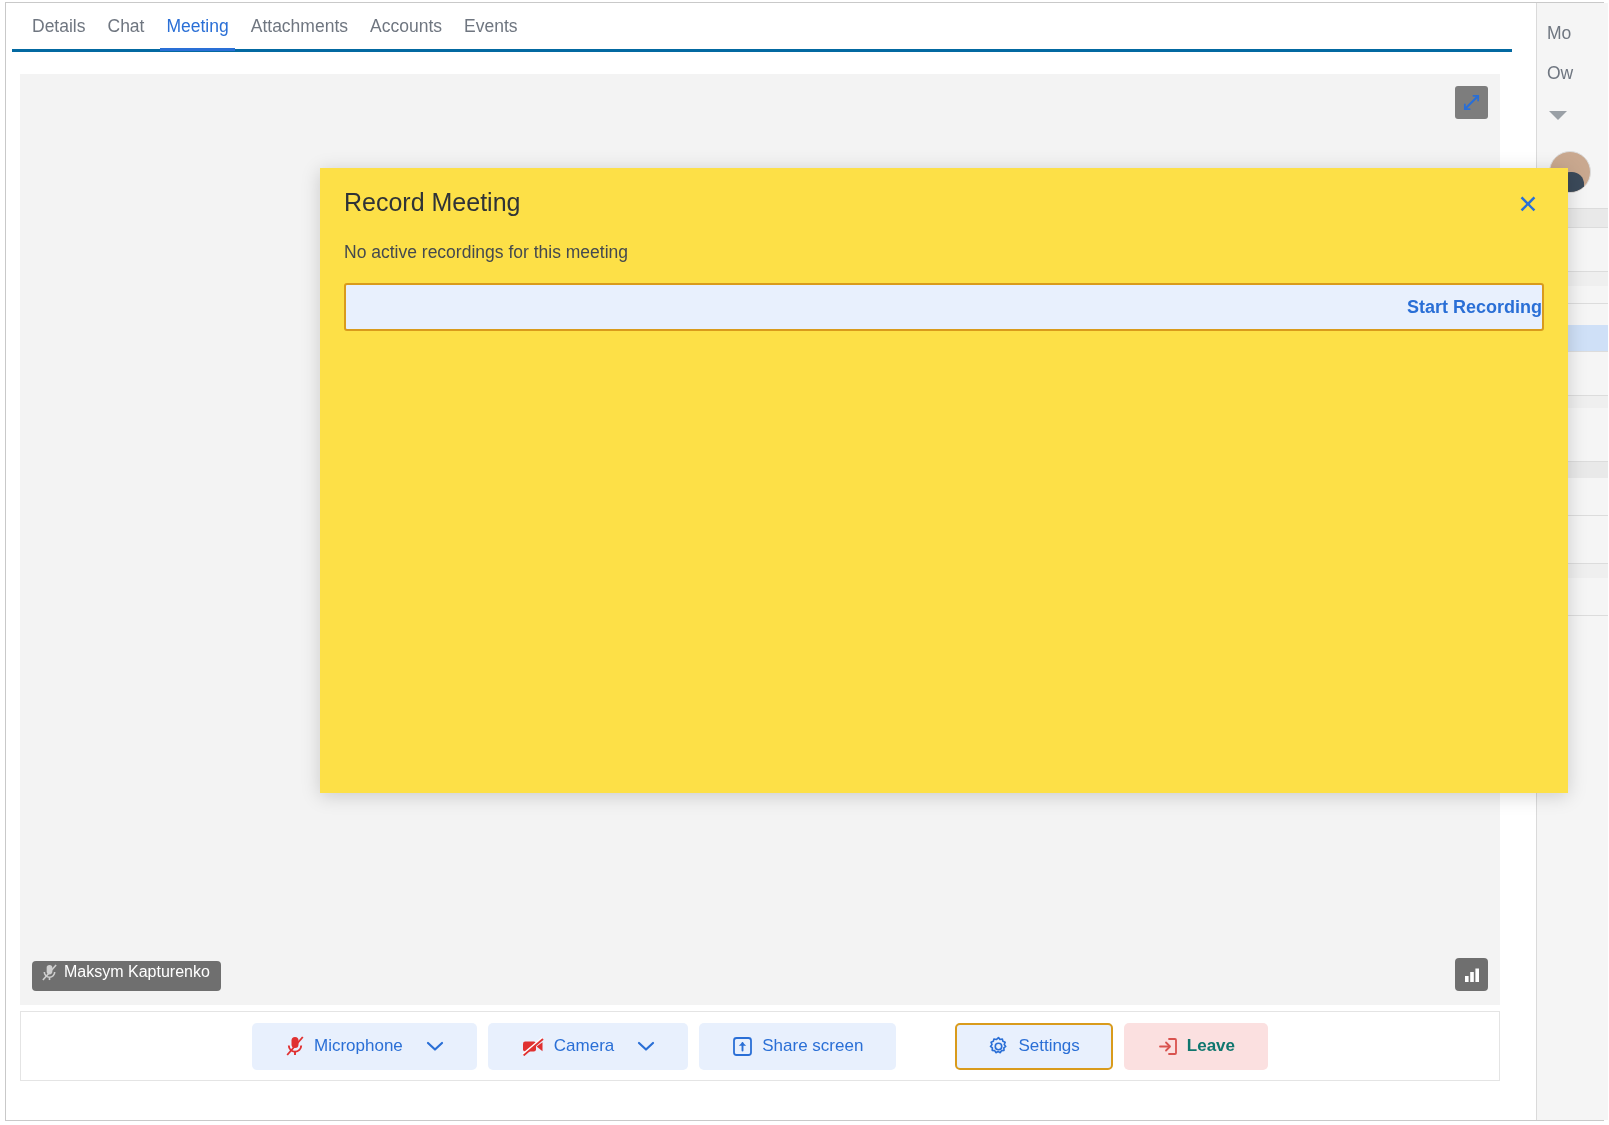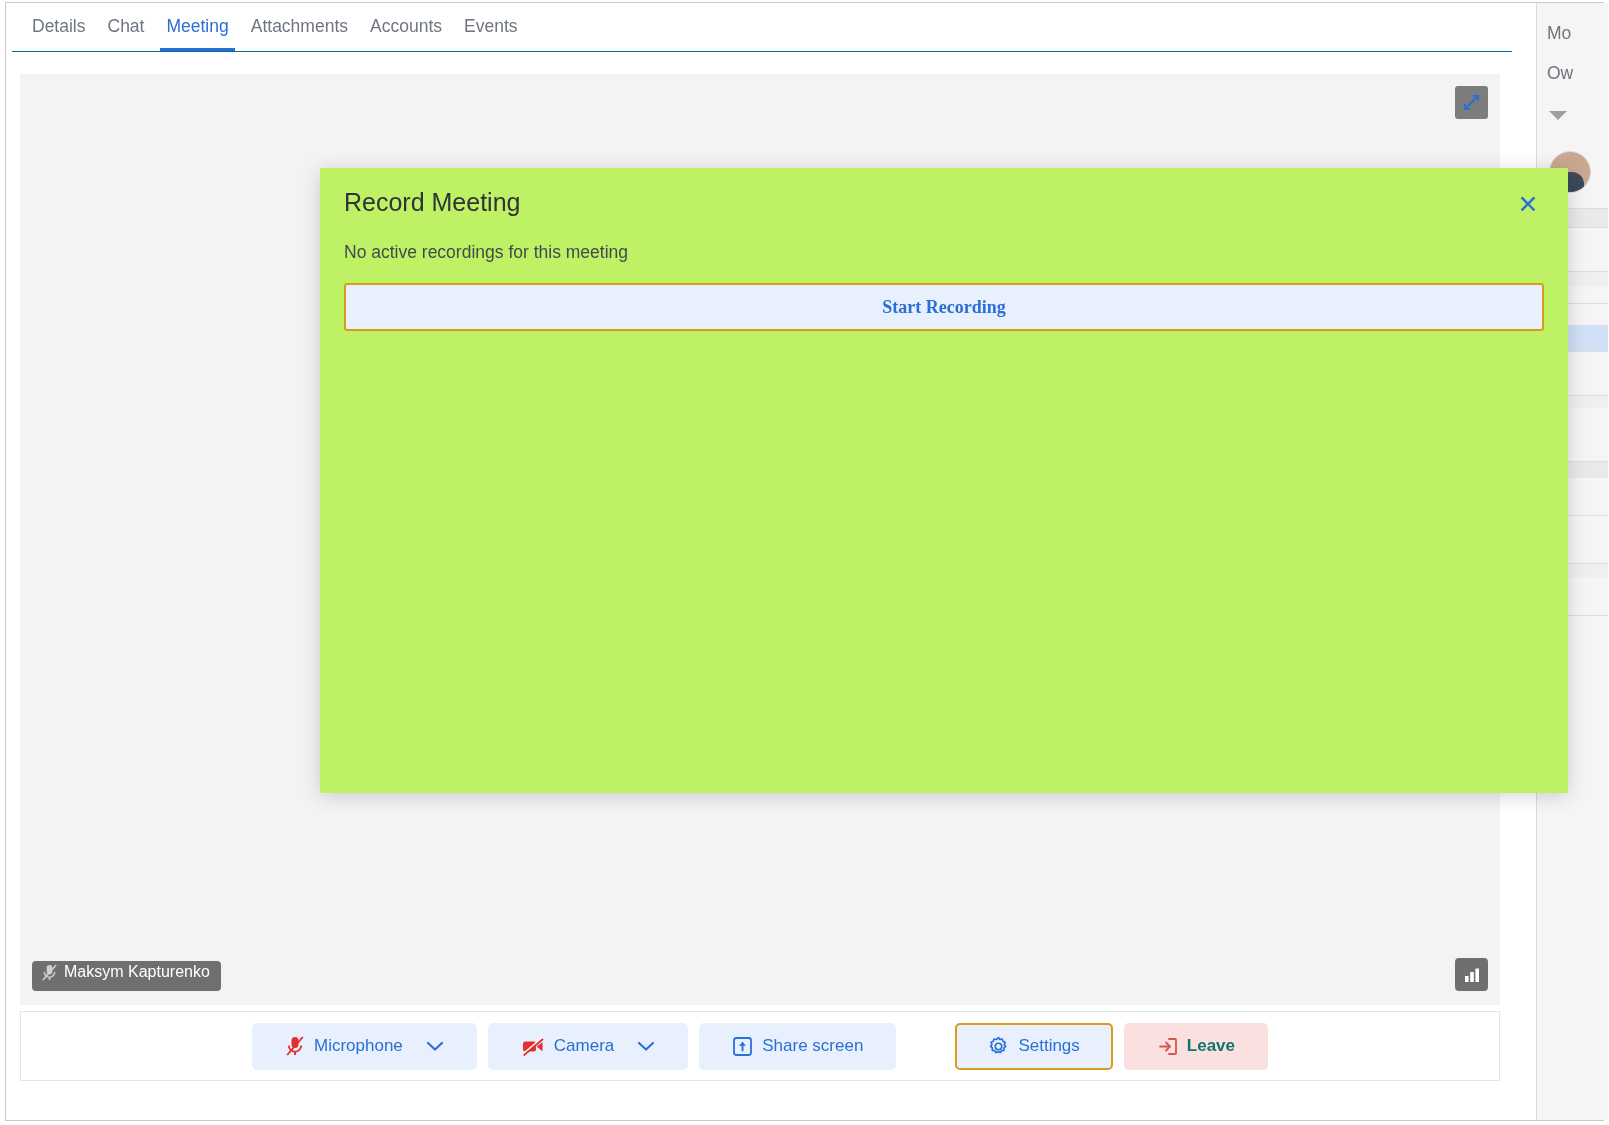--- a/index.html
+++ b/index.html
@@ -33,8 +33,8 @@
     height: 49px;
     padding: 0 0 0 9px;
     display: flex;
-    align-items: flex-end;
-    border-bottom: 1px solid #0369a1;
+    align-items: flex-start;
+    border-bottom: 3px solid #0369a1;
     width: 1500px;
     margin-left: 6px;
   }

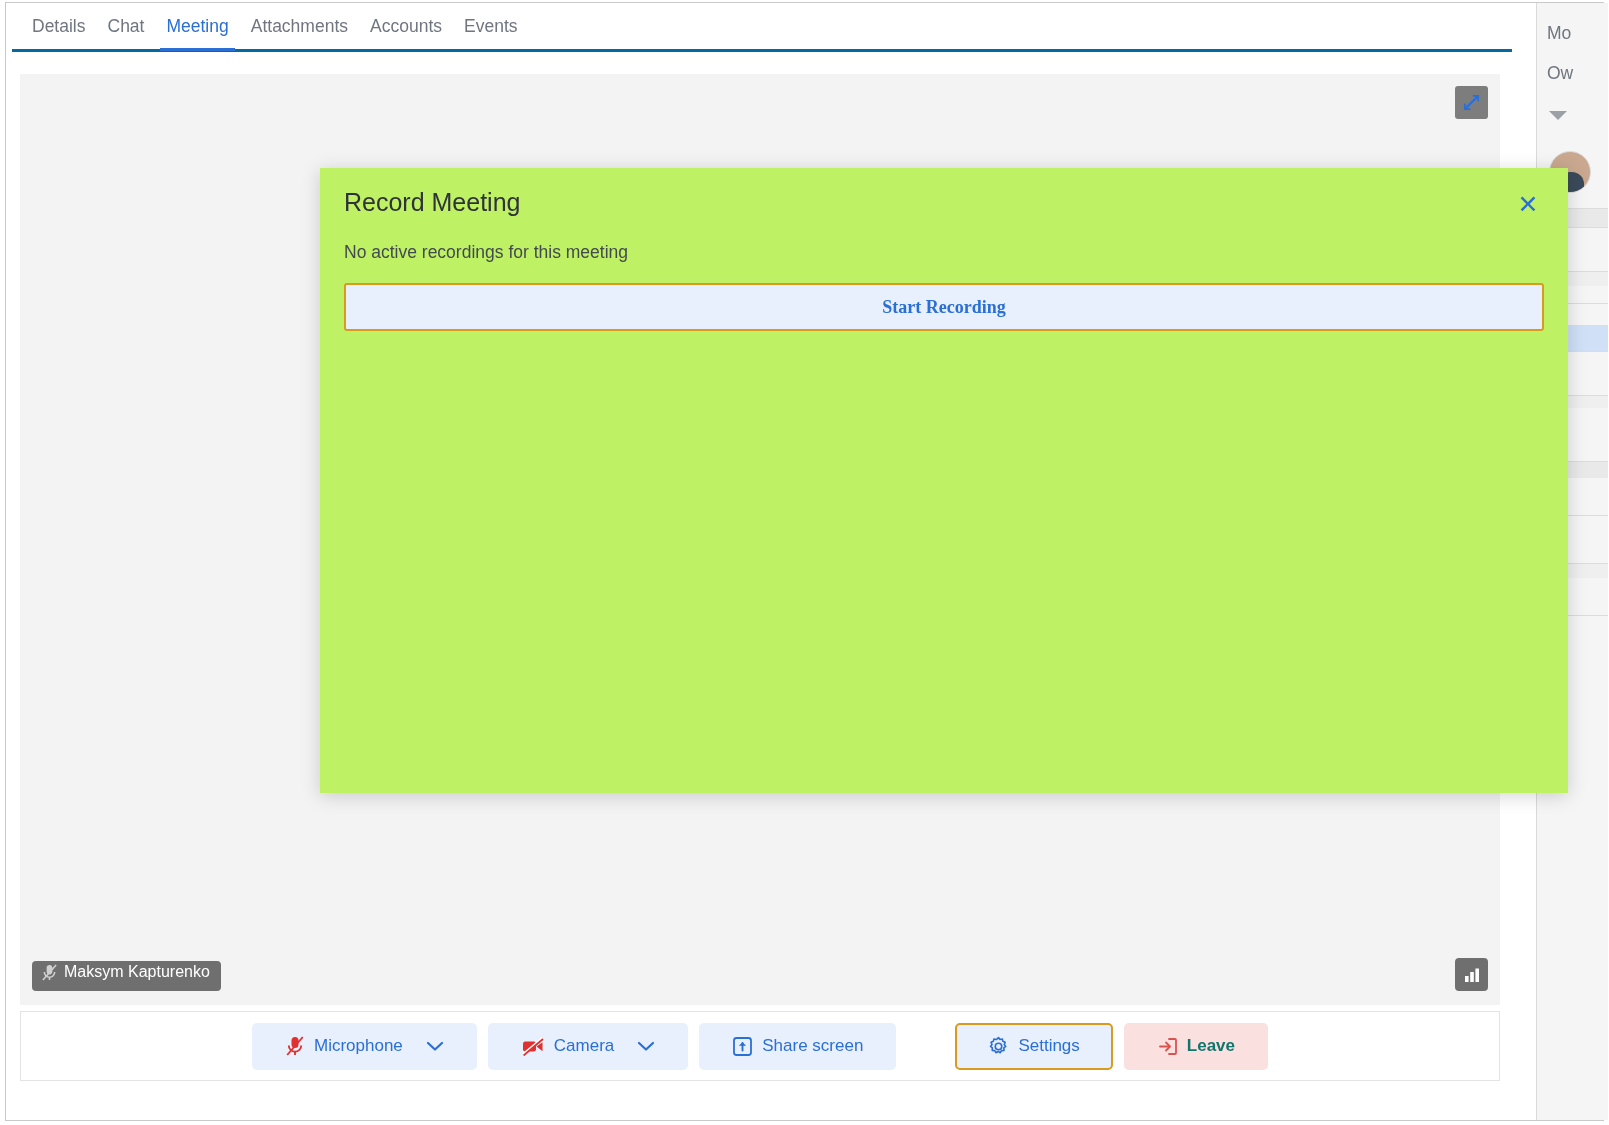--- a/index.html
+++ b/index.html
@@ -124,7 +124,7 @@
     position: absolute;
     left: 320px; top: 168px;
     width: 1248px; height: 625px;
-    background: #bef264;
+    background: #fde047;
     box-shadow: 0 3px 18px rgba(0,0,0,0.17);
   }
   .modal-title {

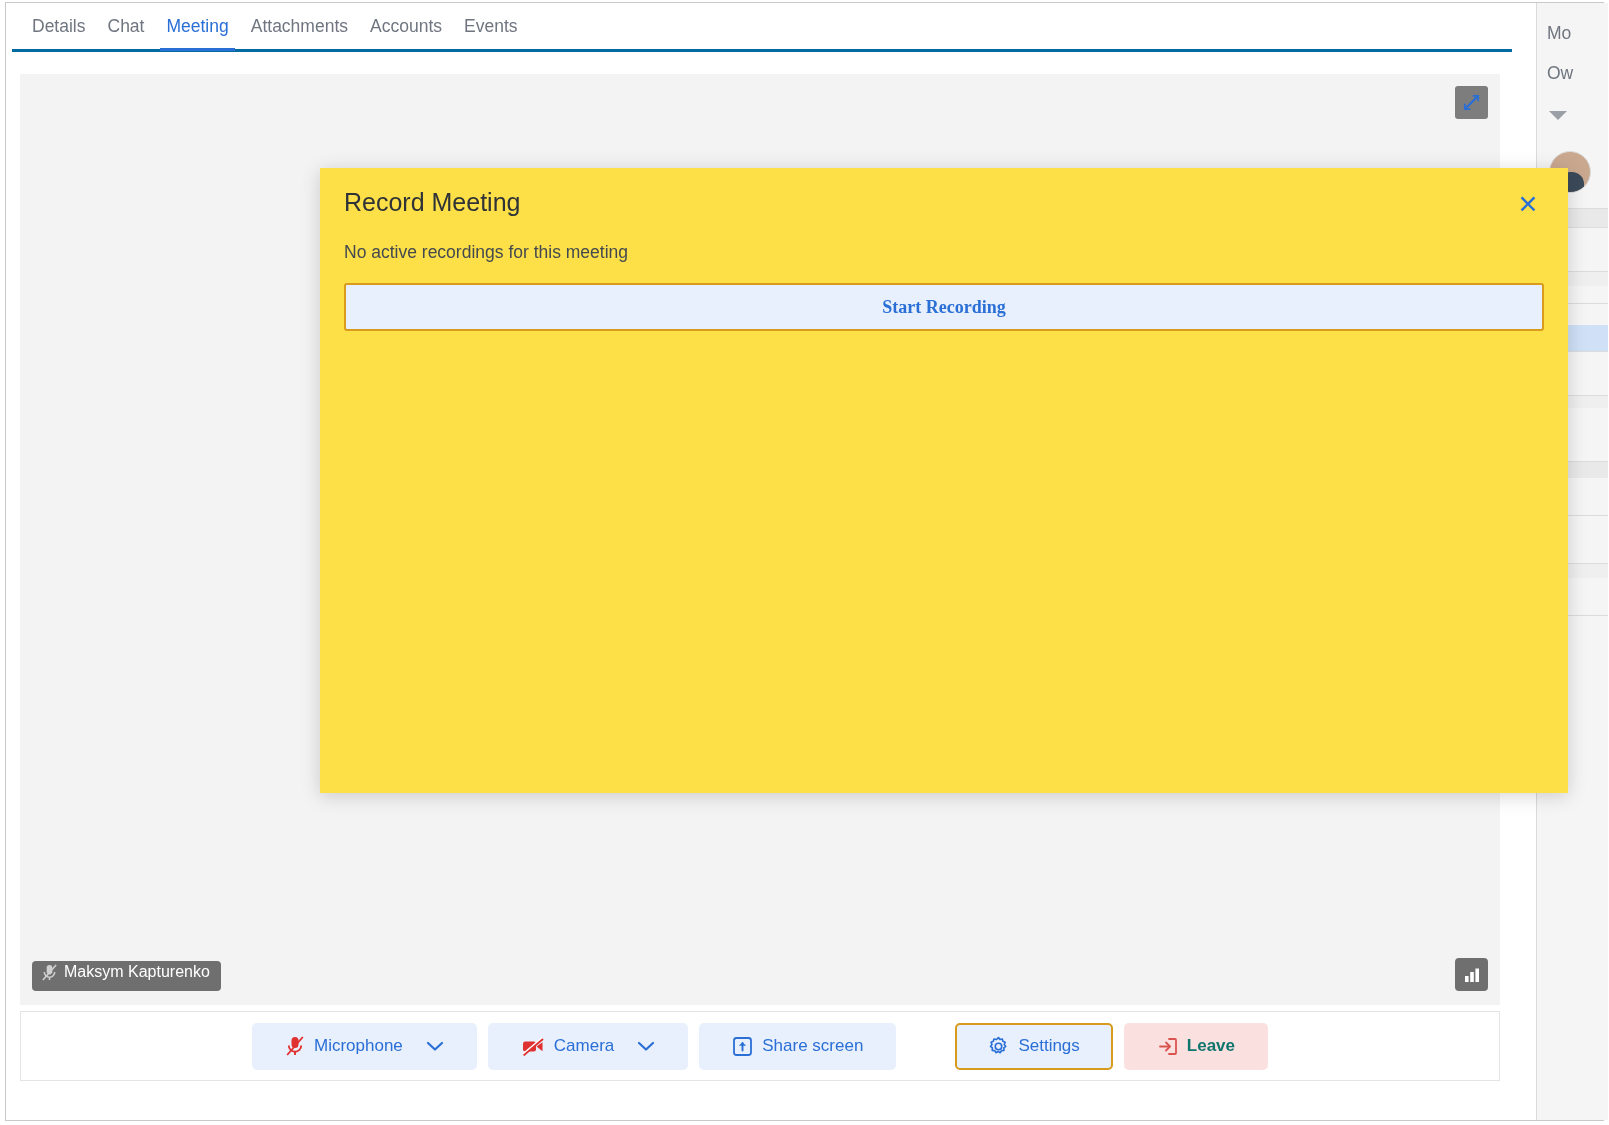--- a/index.html
+++ b/index.html
@@ -153,12 +153,11 @@
     background: #e8f0fd;
     border: 2px solid #d99b1c;
     border-radius: 3px;
-    display: flex; align-items: center; justify-content: center;
+    display: flex; align-items: center; justify-content: flex-end;
     color: #2a6fd6;
     font-size: 18px;
     font-weight: bold;
     cursor: pointer;
-    font-family: Liberation Serif, serif;
   }
 
   

